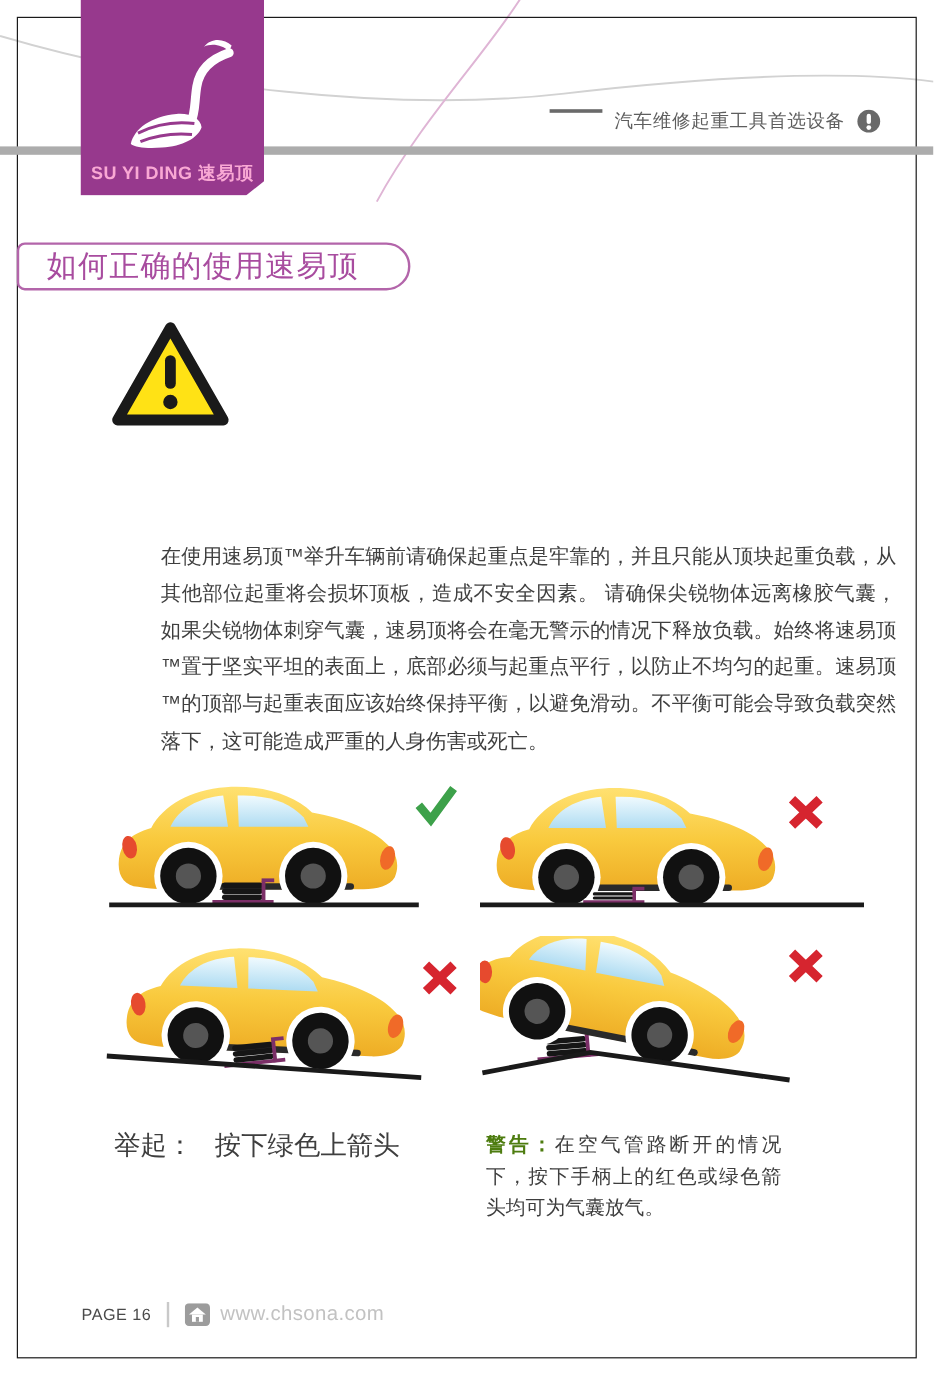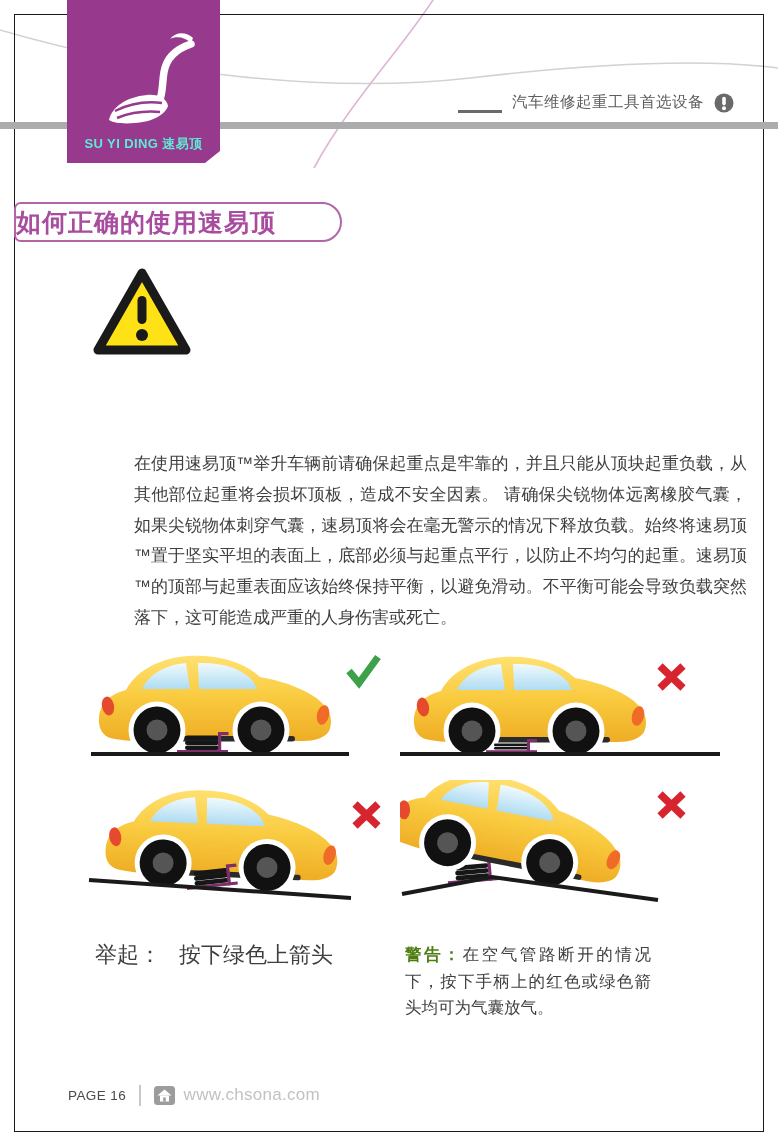--- a/index.html
+++ b/index.html
@@ -30,7 +30,7 @@
   }
   .tagline {
     position:absolute; top:91px; right:44px; height:22px; z-index:3;
-    display:flex; align-items:flex-end; gap:10px;
+    display:flex; align-items:flex-start; gap:10px;
   }
   .tagline-dash { width:44px; height:3px; background:#6a6a6a; }
   .tagline-text { font-size:15.5px; color:#5e5e5e; letter-spacing:.5px; }

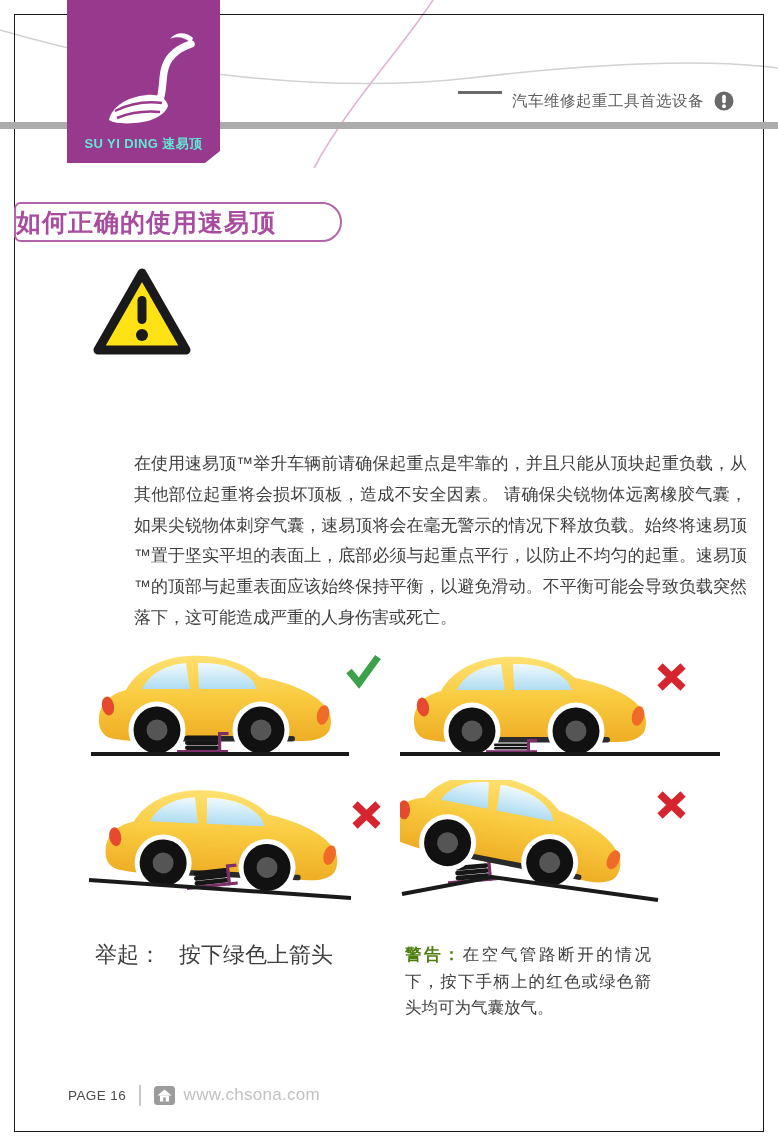--- a/index.html
+++ b/index.html
@@ -26,7 +26,7 @@
   .logo-svg { position:absolute; left:0; top:0; }
   .brand-name {
     position:absolute; left:0; top:135px; width:100%; text-align:center;
-    color:#5eead4; font-size:13px; font-weight:bold; letter-spacing:.4px;
+    color:#f9a8d4; font-size:15px; font-weight:bold; letter-spacing:.4px;
   }
   .tagline {
     position:absolute; top:91px; right:44px; height:22px; z-index:3;

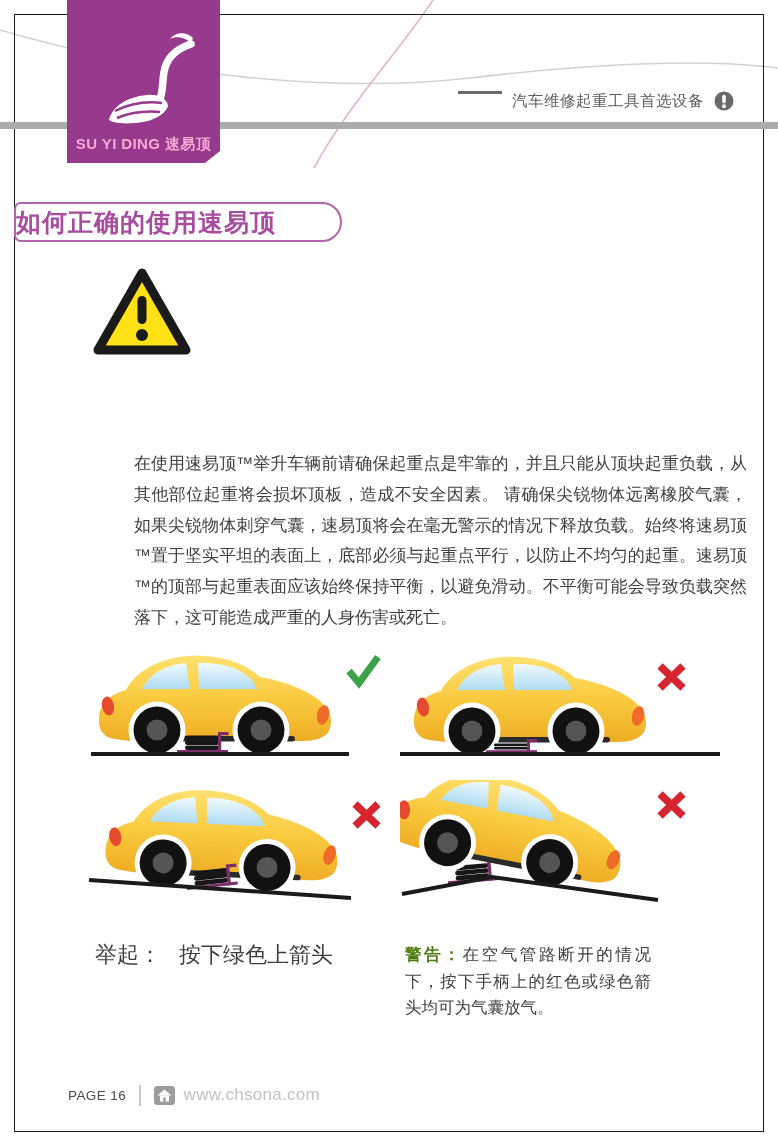--- a/index.html
+++ b/index.html
@@ -41,7 +41,7 @@
     display:flex; align-items:center;
   }
   .title-pill h1 {
-    font-size:25px; font-weight:bold;
+    padding-left:23px; font-size:25px; font-weight:normal;
     color:#A84C9F; letter-spacing:1px; line-height:1;
   }
   .warn-tri { position:absolute; left:88px; top:263px; z-index:2; }

